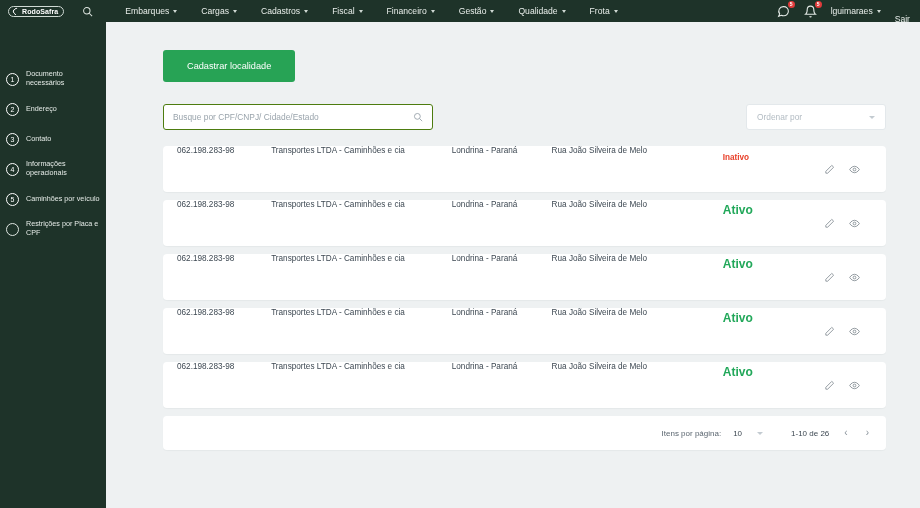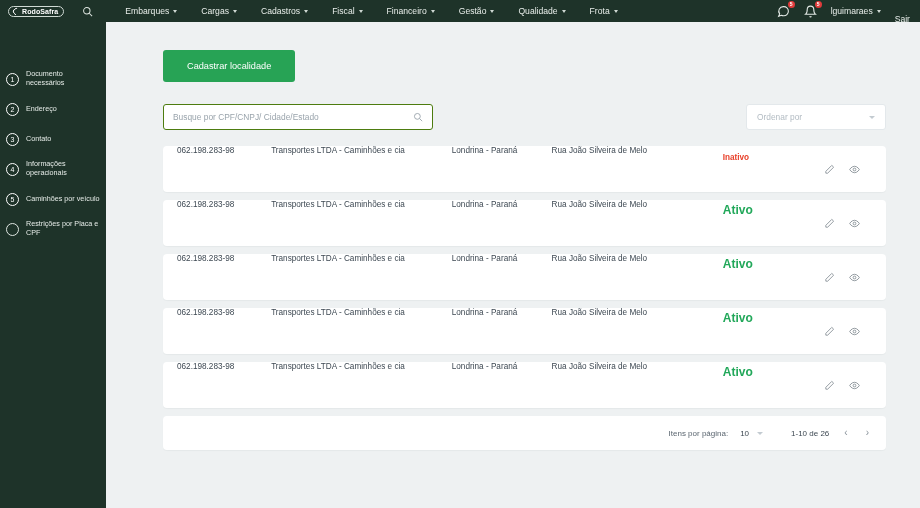--- a/index.html
+++ b/index.html
@@ -223,7 +223,7 @@
   }
   .pg-label { font-size: 8px; color: #5b6670; }
   .pg-select {
-    display: flex; align-items: center; gap: 8px;
+    display: flex; align-items: center; gap: 15px;
     cursor: pointer;
   }
   .pg-select span { font-size: 8px; color: #3d4852; }

